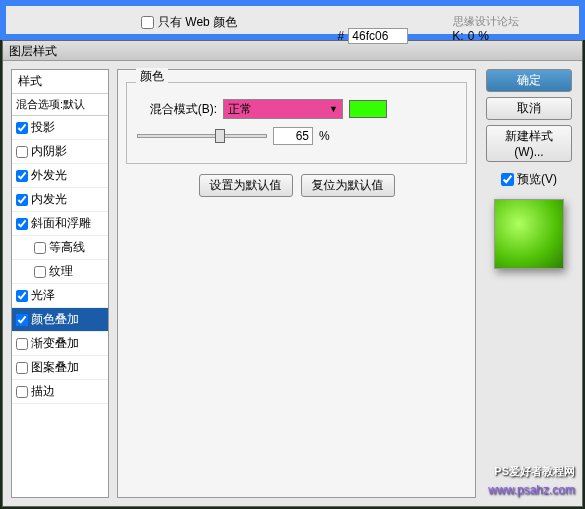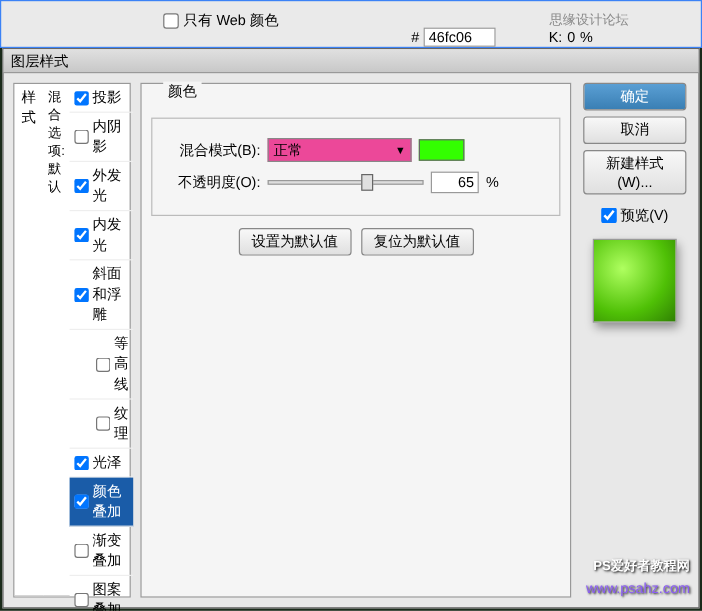--- a/index.html
+++ b/index.html
@@ -4,7 +4,7 @@
 <style>
 * { box-sizing: border-box; margin: 0; padding: 0; font-family: "Microsoft YaHei", SimSun, sans-serif; font-size: 12px; }
 body { background: #1a2a1a; width: 585px; height: 509px; position: relative; overflow: hidden; }
-.top-strip { position: absolute; top: 0; left: 0; right: 0; height: 40px; background: #eaeaea; border: 1px solid #3b82f6; z-index: 10; }
+.top-strip { position: absolute; top: 0; left: 0; right: 0; height: 40px; background: #eaeaea; border: 6px solid #3b82f6; z-index: 10; }
 .top-check { position: absolute; top: 8px; left: 135px; display: flex; align-items: center; gap: 4px; }
 .top-label1 { position: absolute; top: 8px; right: 60px; font-size: 11px; color: #888; }
 .hex-row { position: absolute; top: 22px; right: 90px; display: flex; align-items: center; gap: 4px; }

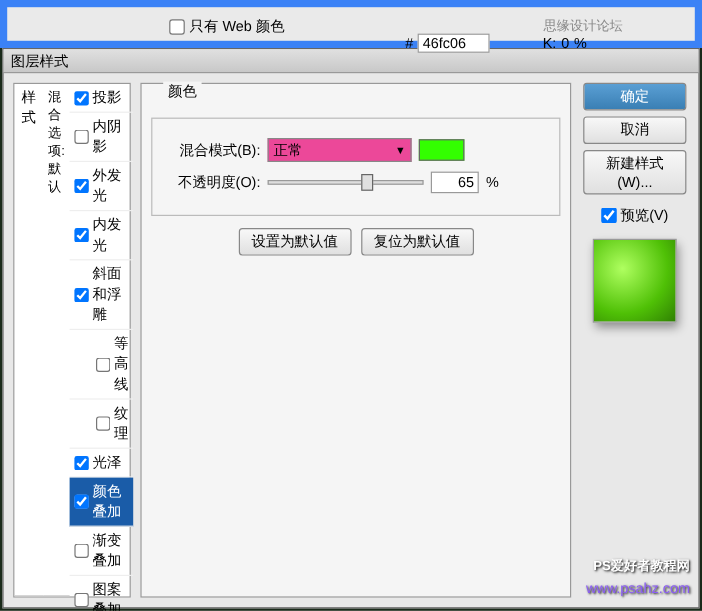--- a/index.html
+++ b/index.html
@@ -12,7 +12,7 @@
 .main-window { position: absolute; top: 40px; left: 2px; right: 2px; bottom: 2px; background: #e8e8e8; border: 1px solid #666; }
 .title-bar { height: 20px; background: linear-gradient(#e0e0e0, #c8c8c8); border-bottom: 1px solid #999; padding: 2px 6px; font-size: 12px; }
 .content { display: flex; height: calc(100% - 20px); padding: 8px; gap: 8px; }
-.left-panel { width: 98px; border: 1px solid #999; background: #fff; display: flex; flex-direction: row; }
+.left-panel { width: 98px; border: 1px solid #999; background: #fff; display: flex; flex-direction: column; }
 .styles-header { padding: 3px 6px; border-bottom: 1px solid #ccc; }
 .blend-header { padding: 3px 4px; border-bottom: 1px solid #ccc; font-size: 11px; }
 .style-item { display: flex; align-items: center; padding: 3px 4px; gap: 3px; border-bottom: 1px solid #eee; cursor: pointer; }

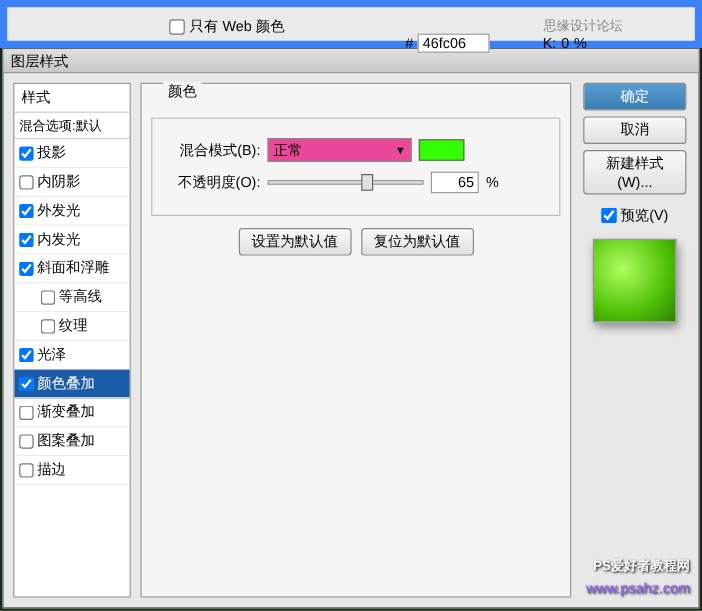--- a/index.html
+++ b/index.html
@@ -21,7 +21,7 @@
 .style-item input[type="checkbox"] { width: 12px; height: 12px; }
 .center-panel { flex: 1; border: 1px solid #999; background: #f5f5f5; padding: 8px; position: relative; }
 .group-label { position: absolute; top: -2px; left: 18px; background: #f5f5f5; padding: 0 4px; font-size: 12px; }
-.group-box { border: 1px solid #bbb; padding: 16px 10px 10px; margin-top: 20px; }
+.group-box { border: 1px solid #bbb; padding: 16px 10px 10px; margin-top: 4px; }
 .form-row { display: flex; align-items: center; gap: 6px; margin-bottom: 8px; }
 .form-label { width: 80px; text-align: right; }
 .dropdown { width: 120px; height: 20px; border: 1px solid #888; background: #ec4899; display: flex; align-items: center; justify-content: space-between; padding: 0 4px; }

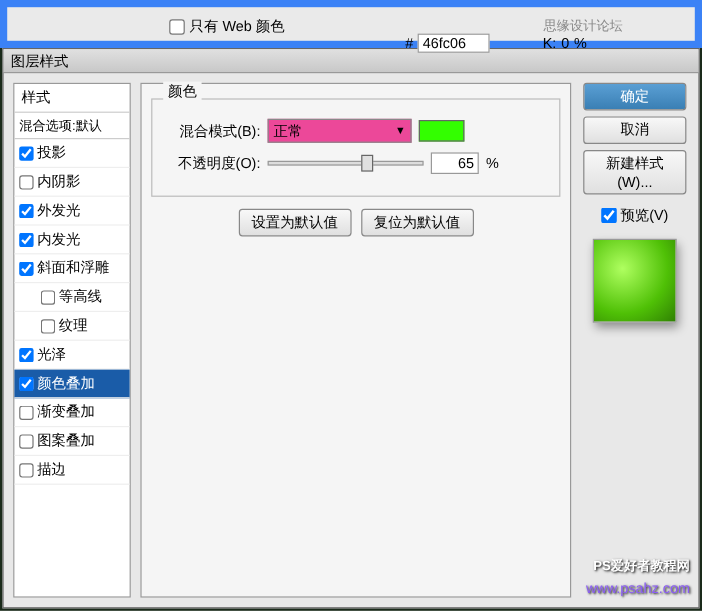--- a/index.html
+++ b/index.html
@@ -127,7 +127,6 @@
           <div class="color-swatch"></div>
         </div>
         <div class="form-row">
-          <span class="form-label">不透明度(O):</span>
           <div class="slider-track">
             <div class="slider-thumb"></div>
           </div>

